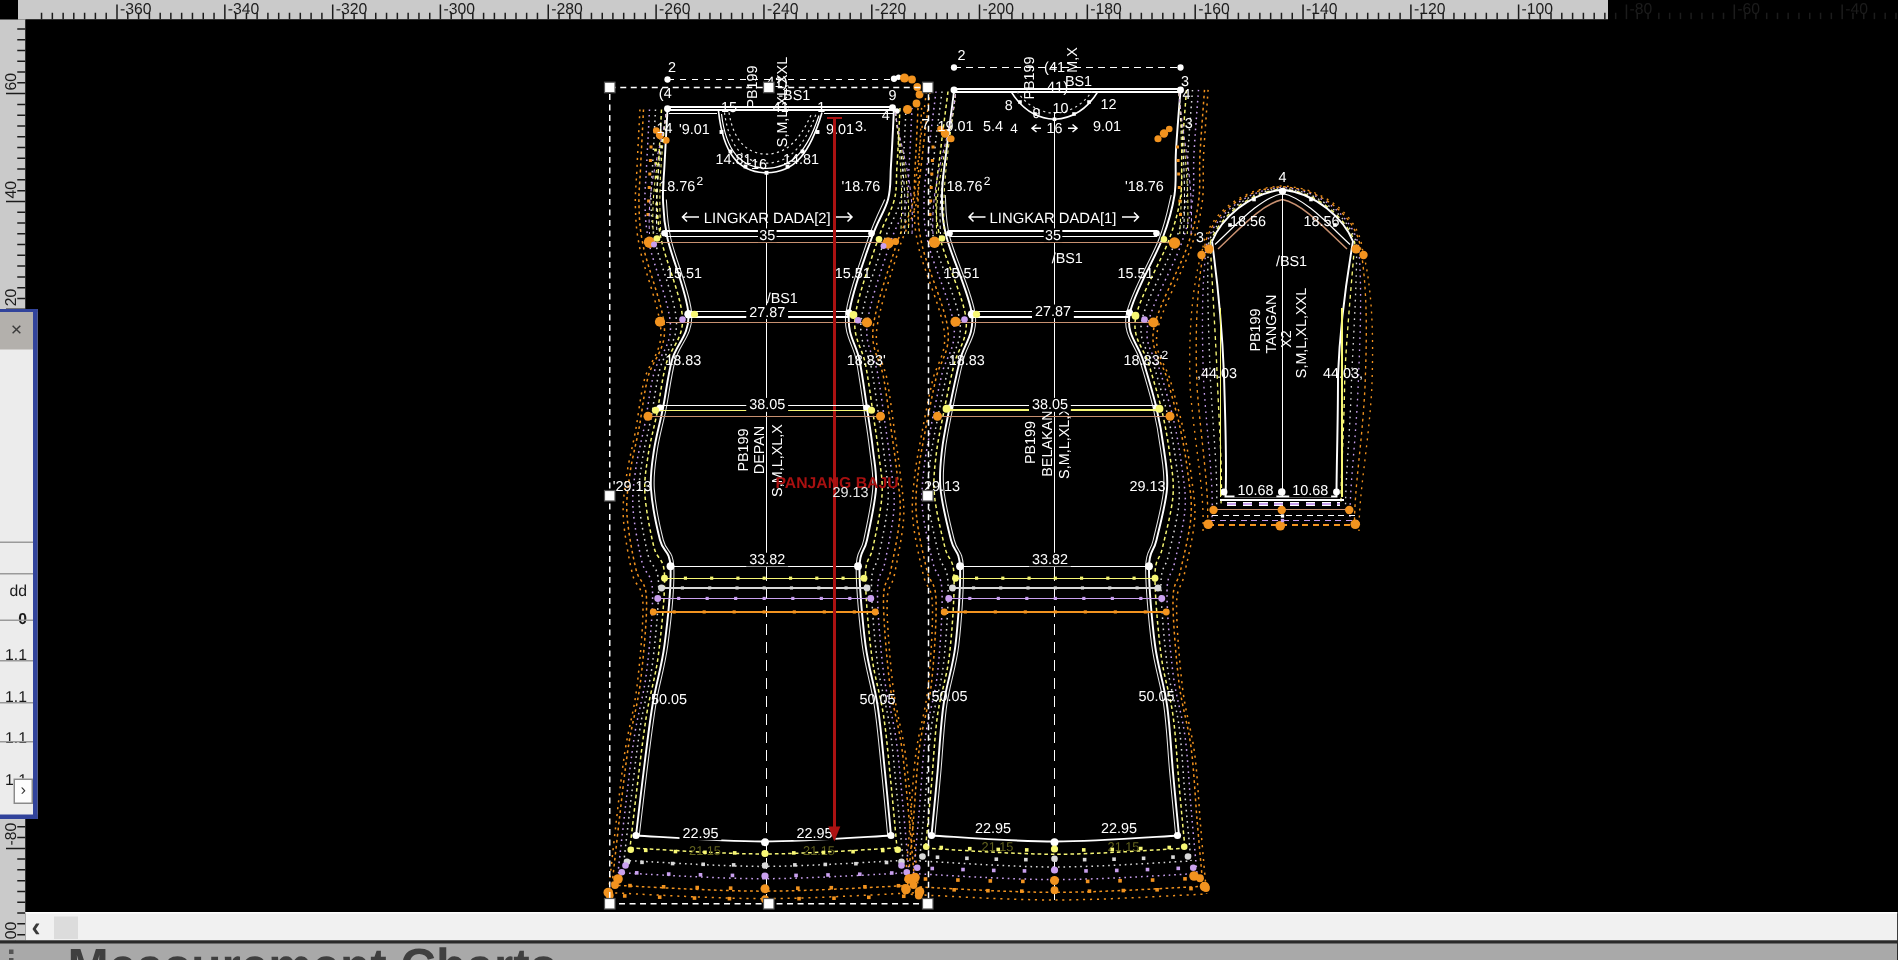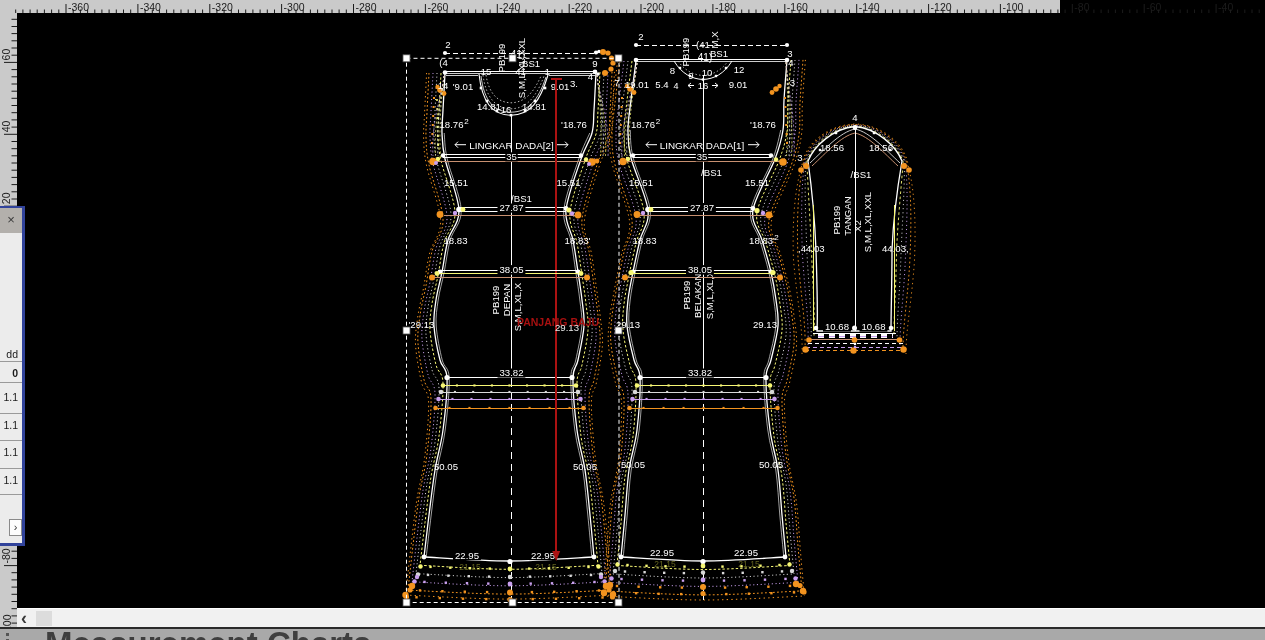--- a/index.html
+++ b/index.html
@@ -3,7 +3,7 @@
 * { margin:0; padding:0; box-sizing:border-box; }
 body { width:1265px; height:640px; overflow:hidden; position:relative; background:#000;
   font-family:"Liberation Sans", sans-serif; }
-#topruler { position:absolute; left:0; top:0; width:1060px; height:13px; background:#cacaca; }
+#topruler { position:absolute; left:12px; top:0; width:1060px; height:13px; background:#cacaca; }
 #leftruler { position:absolute; left:0; top:13px; width:17px; height:614px; background:#cacaca; }
 #canvas { position:absolute; left:17px; top:13px; width:1248px; height:595px; background:#000; }
 #mainsvg { position:absolute; left:17px; top:13px; }

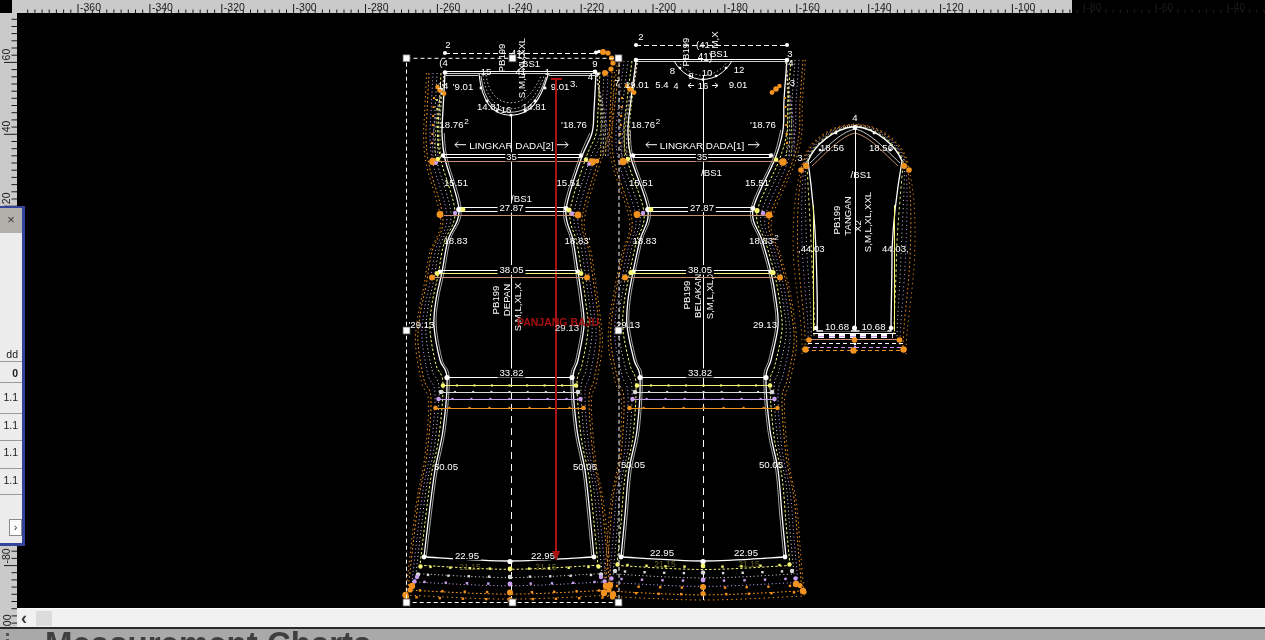--- a/index.html
+++ b/index.html
@@ -19,7 +19,7 @@
 #ptitle { position:absolute; left:0; top:0; width:22px; height:25px; background:#b3b0ac; color:#3a3a3a;
   font-size:13px; text-align:center; line-height:24px; }
 #panel .sep { position:absolute; left:0; width:22px; height:1px; background:#9a9a9a; }
-#panel .v { position:absolute; right:4px; font-size:10.5px; color:#1a1a1a; }
+#panel .v { position:absolute; right:4px; font-size:10.5px; color:#1a1a1a;margin-top:40px; }
 #pbtn { position:absolute; left:9px; top:311px; width:13px; height:17px; background:#fdfdfd;
   border:1px solid #8a8a8a; color:#333; font-size:11px; text-align:center; line-height:15px; }
 </style></head>

